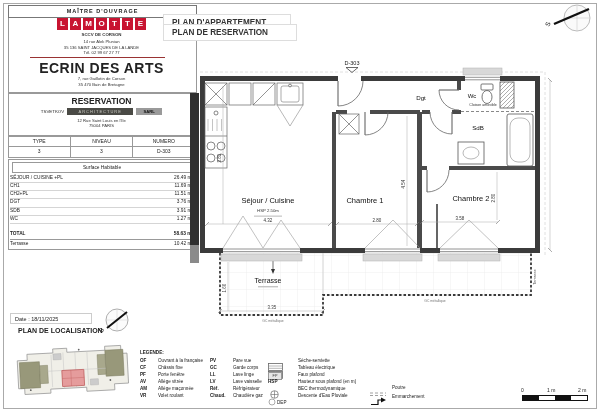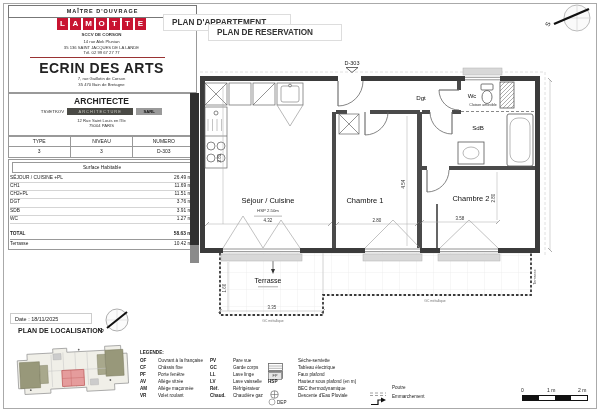--- a/index.html
+++ b/index.html
@@ -142,7 +142,7 @@
   </div>
 
   <div class="abs title-box" style="left:163px;top:6px;width:118px;margin-top:8px;">PLAN D'APPARTEMENT</div>
-  <div class="abs title-box" style="left:163px;top:24px;width:124px;margin-left:45px;">PLAN DE RESERVATION</div>
+  <div class="abs title-box" style="left:163px;top:24px;width:124px;">PLAN DE RESERVATION</div>
 
 
   <div class="abs dark-strip1"></div>

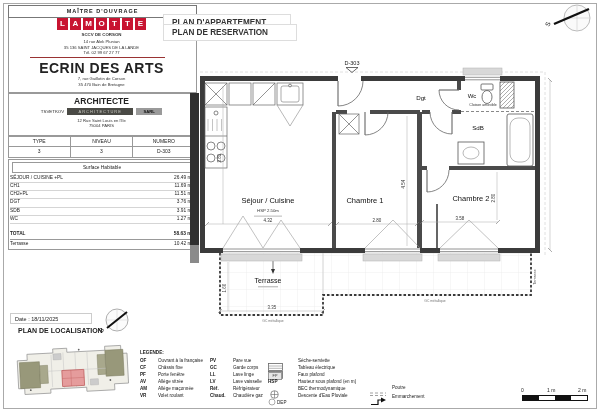--- a/index.html
+++ b/index.html
@@ -84,7 +84,7 @@
   <div class="abs tiny ctr" style="left:8px;top:81.5px;width:187px;">35 470 Bain de Bretagne</div>
 
   <div class="abs panel-box2"></div>
-  <div class="abs arch-head ctr">ARCHITECTE</div>
+  <div class="abs arch-head ctr">RESERVATION</div>
   <div class="abs arch-row">
     <span>TSVETKOV</span>
     <span class="arch-band">ARCHITECTURE</span>

